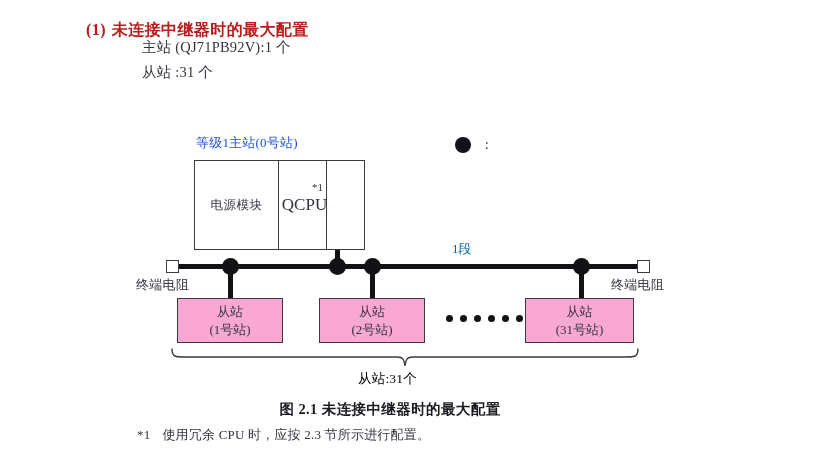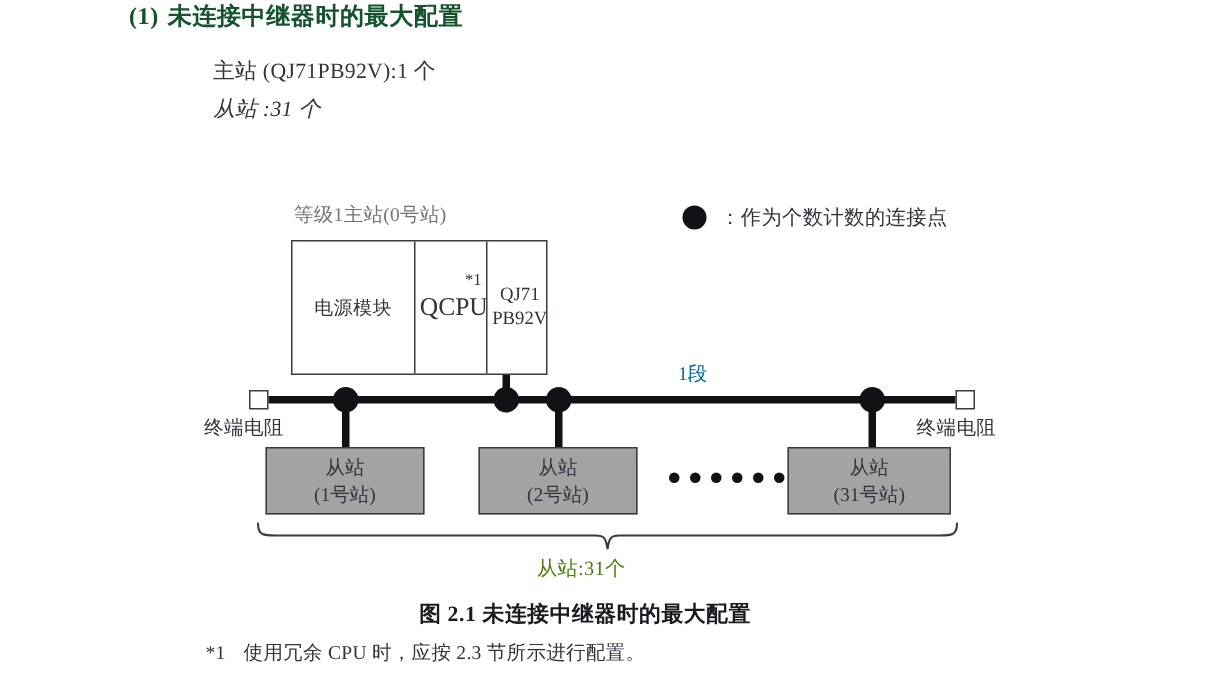--- a/index.html
+++ b/index.html
@@ -19,11 +19,11 @@
 
   
   #section-heading {
-    left: 86px; top: 1px;
+    left: 86px; top: 20px;
     font-size: 16px;
     font-weight: bold;
     letter-spacing: 0.4px;
-    color: #14532d;
+    color: #b91c1c;
     white-space: nowrap;
   }
   #section-heading .num { margin-right: 6px; }

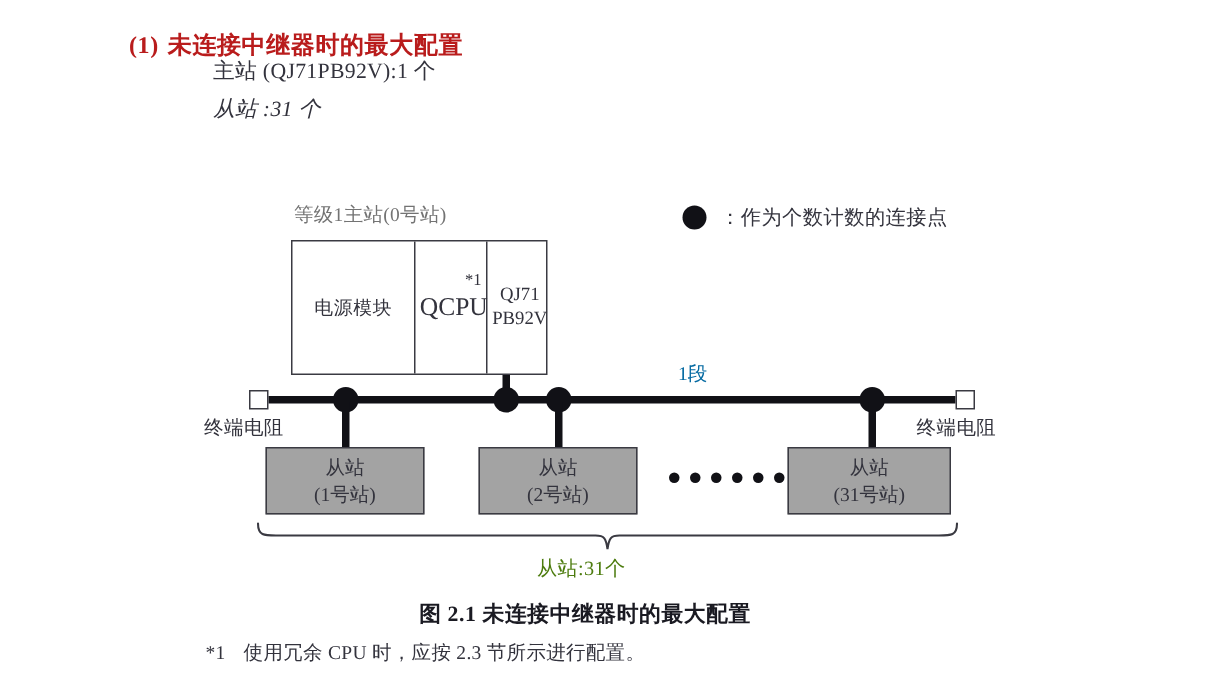--- a/index.html
+++ b/index.html
@@ -36,7 +36,7 @@
     margin-left: 27px;
   }
   #spec-master { left: 115px; top: 38px; }
-  #spec-slave  { left: 115px; top: 63px; font-style: italic; }
+  #spec-slave  { left: 115px; top: 63px; }
 
   
   #legend {

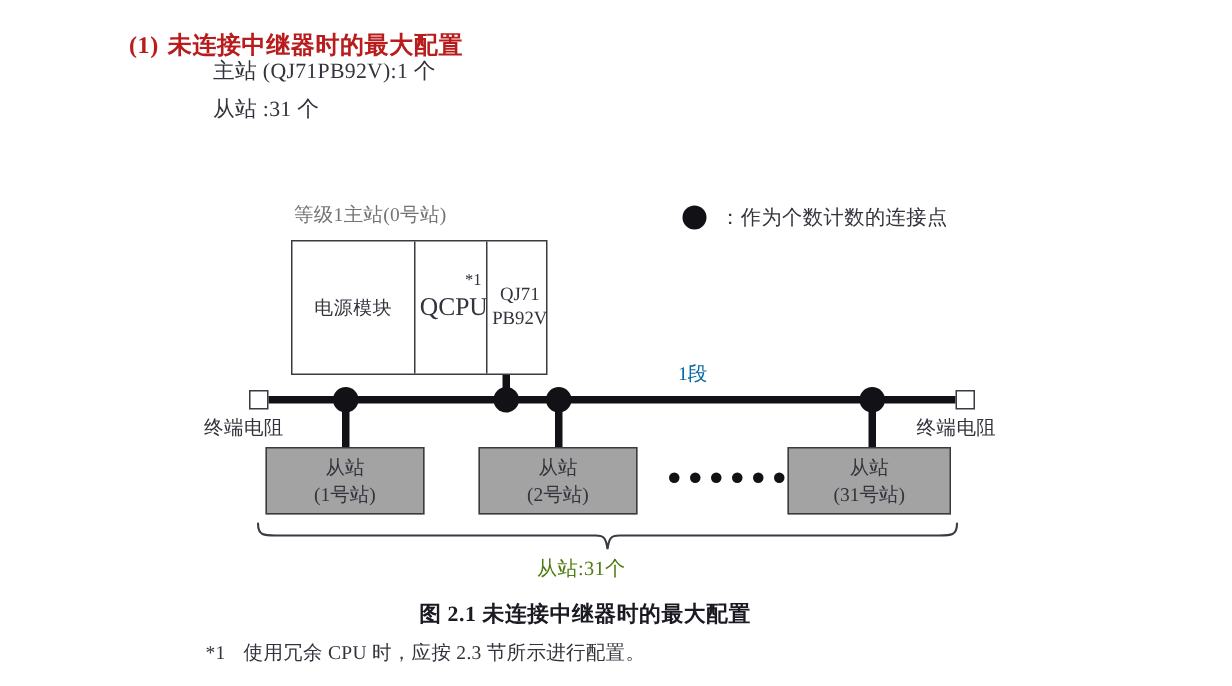--- a/index.html
+++ b/index.html
@@ -62,7 +62,7 @@
   #master-caption {
     left: 196px; top: 134px;
     font-size: 13px;
-    color: #737373;
+    color: #1d4ed8;
     white-space: nowrap;
     letter-spacing: 0.2px;
   }

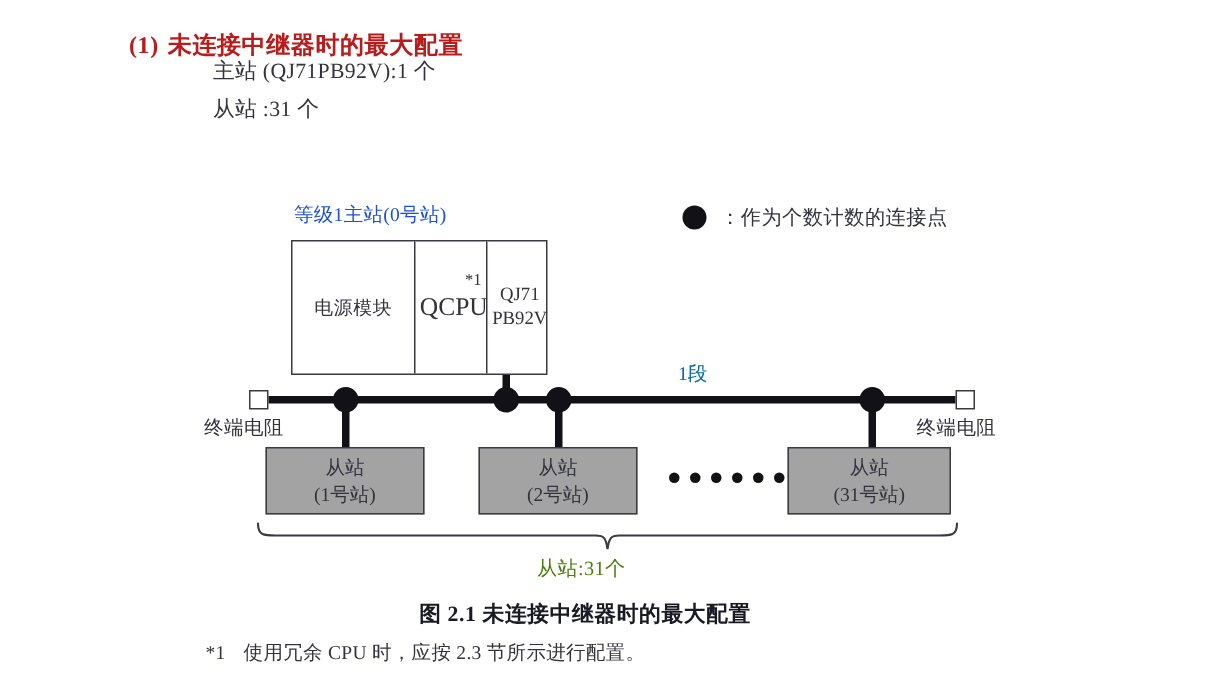--- a/index.html
+++ b/index.html
@@ -253,7 +253,6 @@
 <div class="abs" id="legend">
   <span class="legend-dot"></span>
   <span class="legend-text">：</span>
-  <span class="legend-text">作为个数计数的连接点</span>
 </div>
 
 <div class="abs" id="master-caption">等级1主站(0号站)</div>

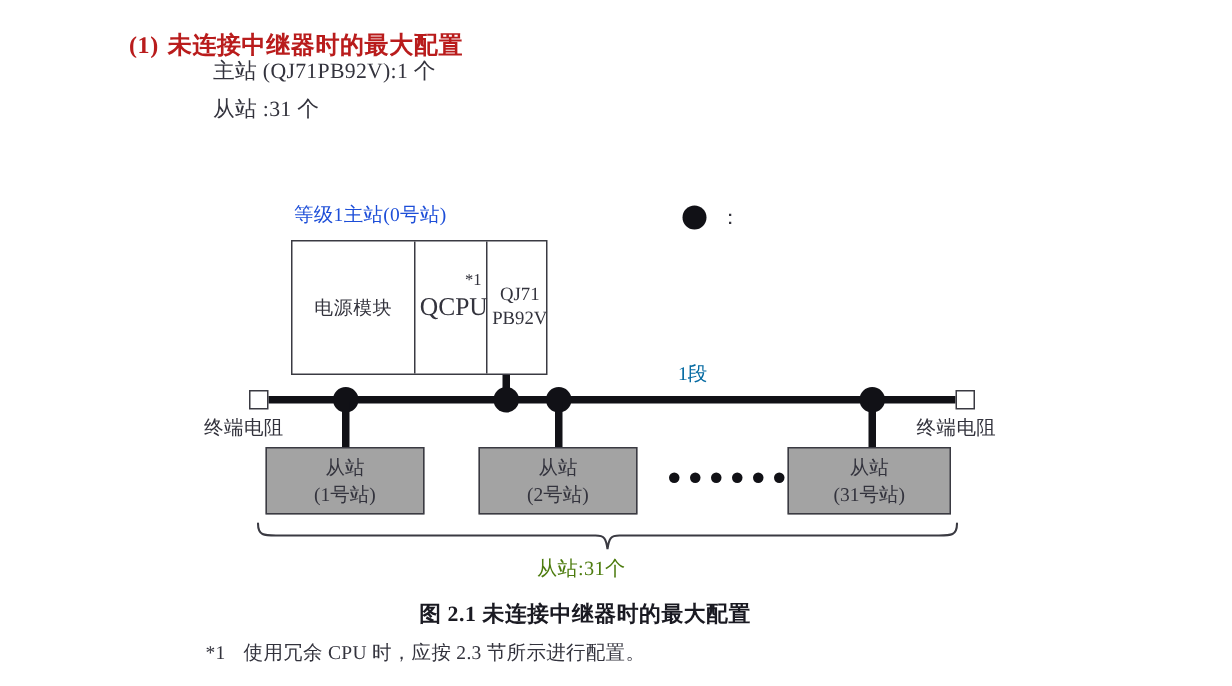--- a/index.html
+++ b/index.html
@@ -265,10 +265,6 @@
     <span class="qcpu-label">QCPU</span>
     <span class="footnote-ref">*1</span>
   </div>
-  <div class="cell" id="cell-qj71">
-    <span>QJ71</span>
-    <span>PB92V</span>
-  </div>
 </div>
 
 <div class="abs" id="master-drop"></div>

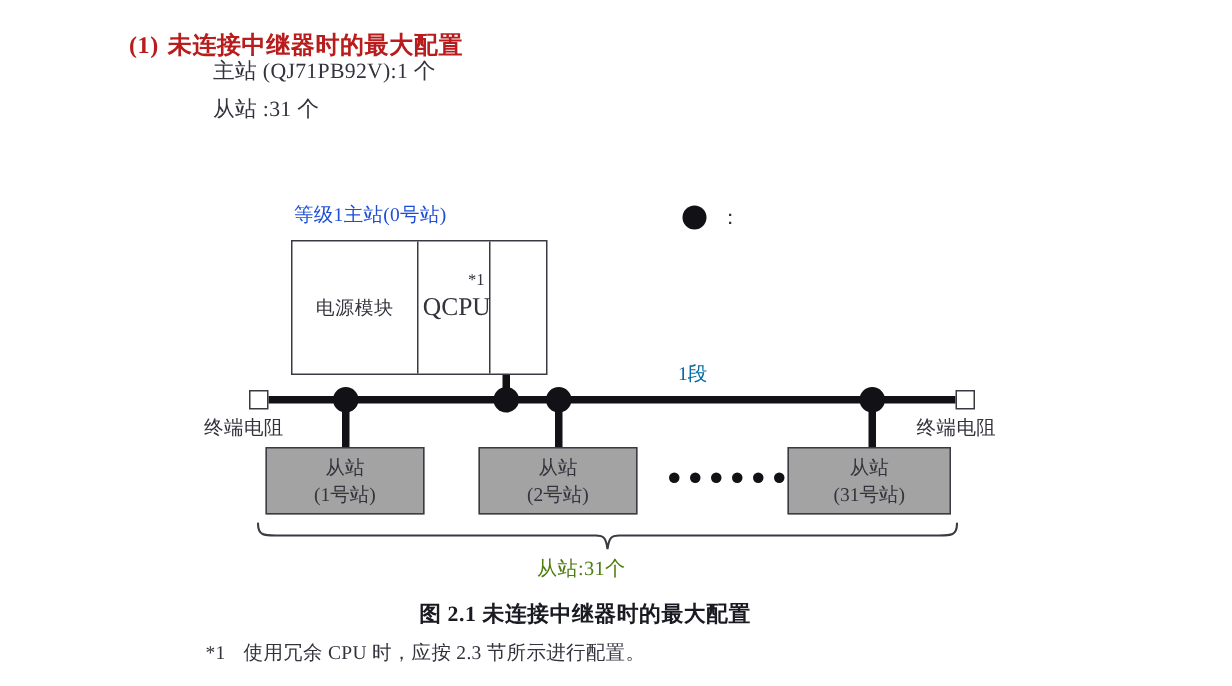--- a/index.html
+++ b/index.html
@@ -177,7 +177,7 @@
   .slave-box {
     border: 1.6px solid #3a3a42;
     box-sizing: border-box;
-    background: #a3a3a3;
+    background: #f9a8d4;
     display: flex;
     flex-direction: column;
     align-items: center;

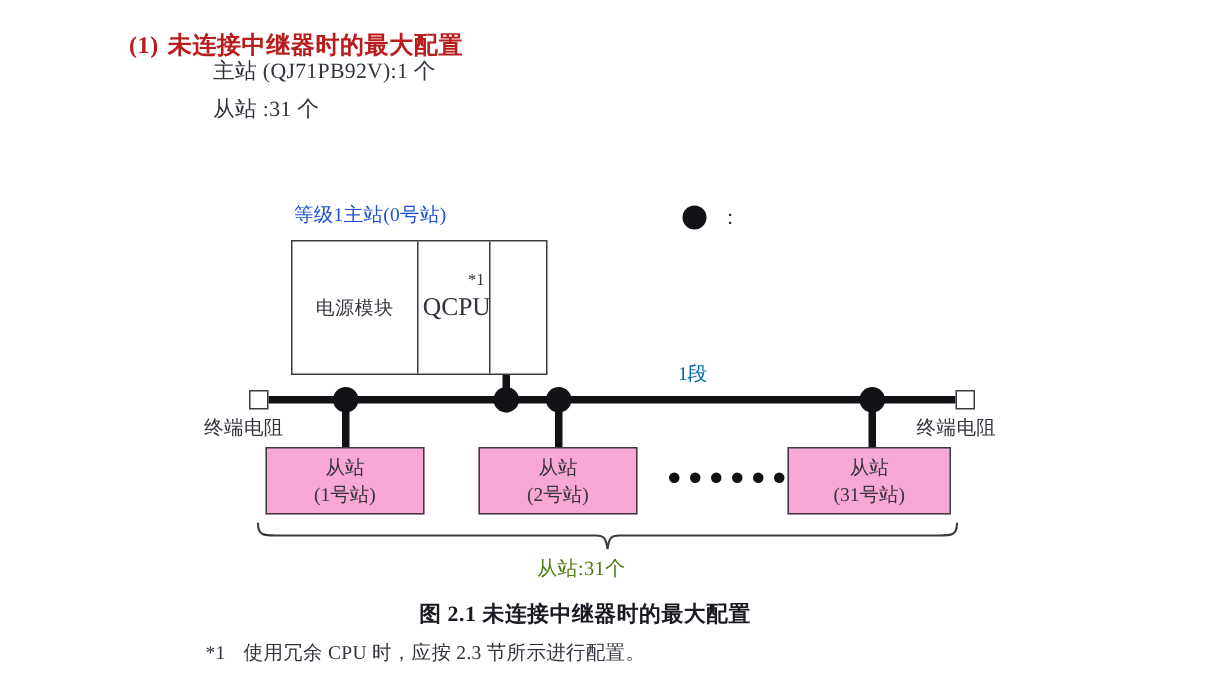--- a/index.html
+++ b/index.html
@@ -215,7 +215,7 @@
   #brace-label {
     left: 358px; top: 370px;
     font-size: 13.5px;
-    color: #4d7c0f;
+    color: #000000;
     white-space: nowrap;
     letter-spacing: 0.2px;
   }

